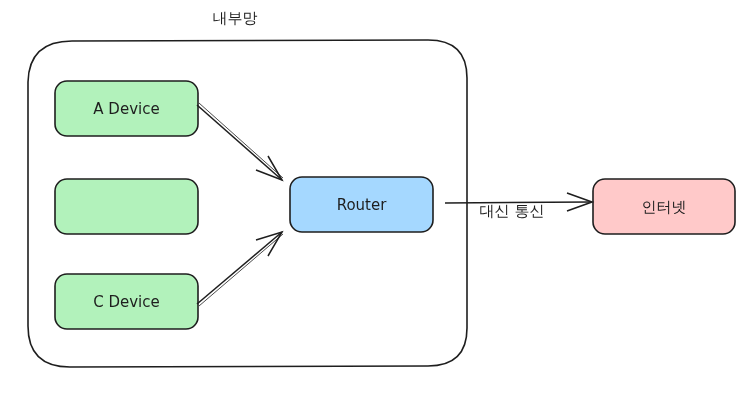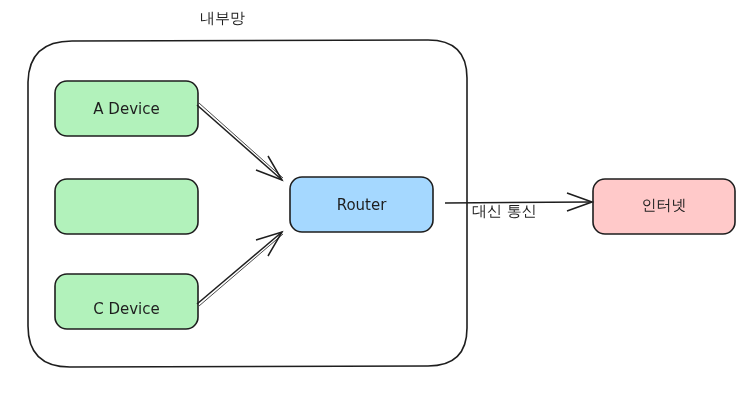--- a/index.html
+++ b/index.html
@@ -6,7 +6,7 @@
   body { width: 756px; height: 402px; position: relative; overflow: hidden;
          font-family: "DejaVu Sans", "Liberation Sans", sans-serif; color: #1e1e1e; }
   svg.canvas { position: absolute; left: 0; top: 0; }
-  .lbl { position: absolute; text-align: left; font-size: 15px; line-height: 20px; white-space: nowrap; }
+  .lbl { position: absolute; text-align: center; font-size: 15px; line-height: 20px; white-space: nowrap; }
   .box { position: absolute; display: flex; flex-direction: column; align-items: center; justify-content: center;
          font-size: 15px; line-height: 20px; text-align: center; }
 </style>

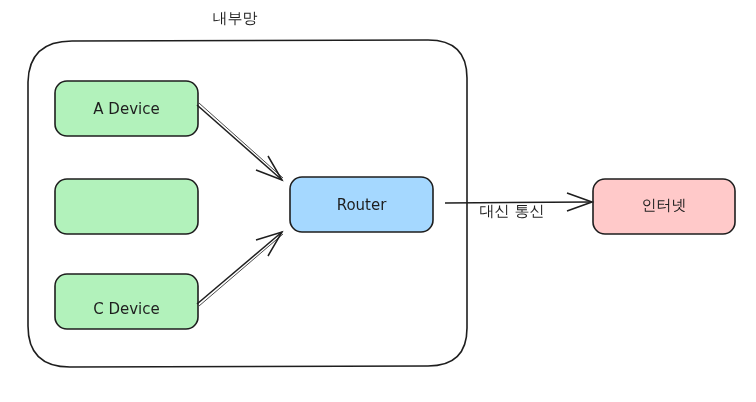--- a/index.html
+++ b/index.html
@@ -60,7 +60,7 @@
   <span>Router</span>
 </div>
 
-<div class="box" style="left:593px; top:179px; width:142px; height:55px;font-family:Liberation Mono, monospace;">
+<div class="box" style="left:593px; top:179px; width:142px; height:55px;">
   <span>인터넷</span>
 </div>
 

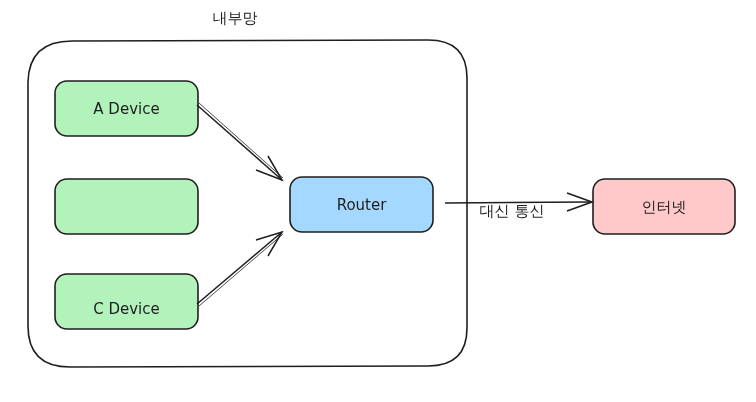--- a/index.html
+++ b/index.html
@@ -52,7 +52,7 @@
 <div class="box" style="left:55px; top:179px; width:143px; height:55px;">
 </div>
 
-<div class="box" style="left:55px; top:281px; width:143px; height:55px;">
+<div class="box" style="left:55px; top:274px; width:143px; height:55px;">
   <span>C Device</span>
 </div>
 

